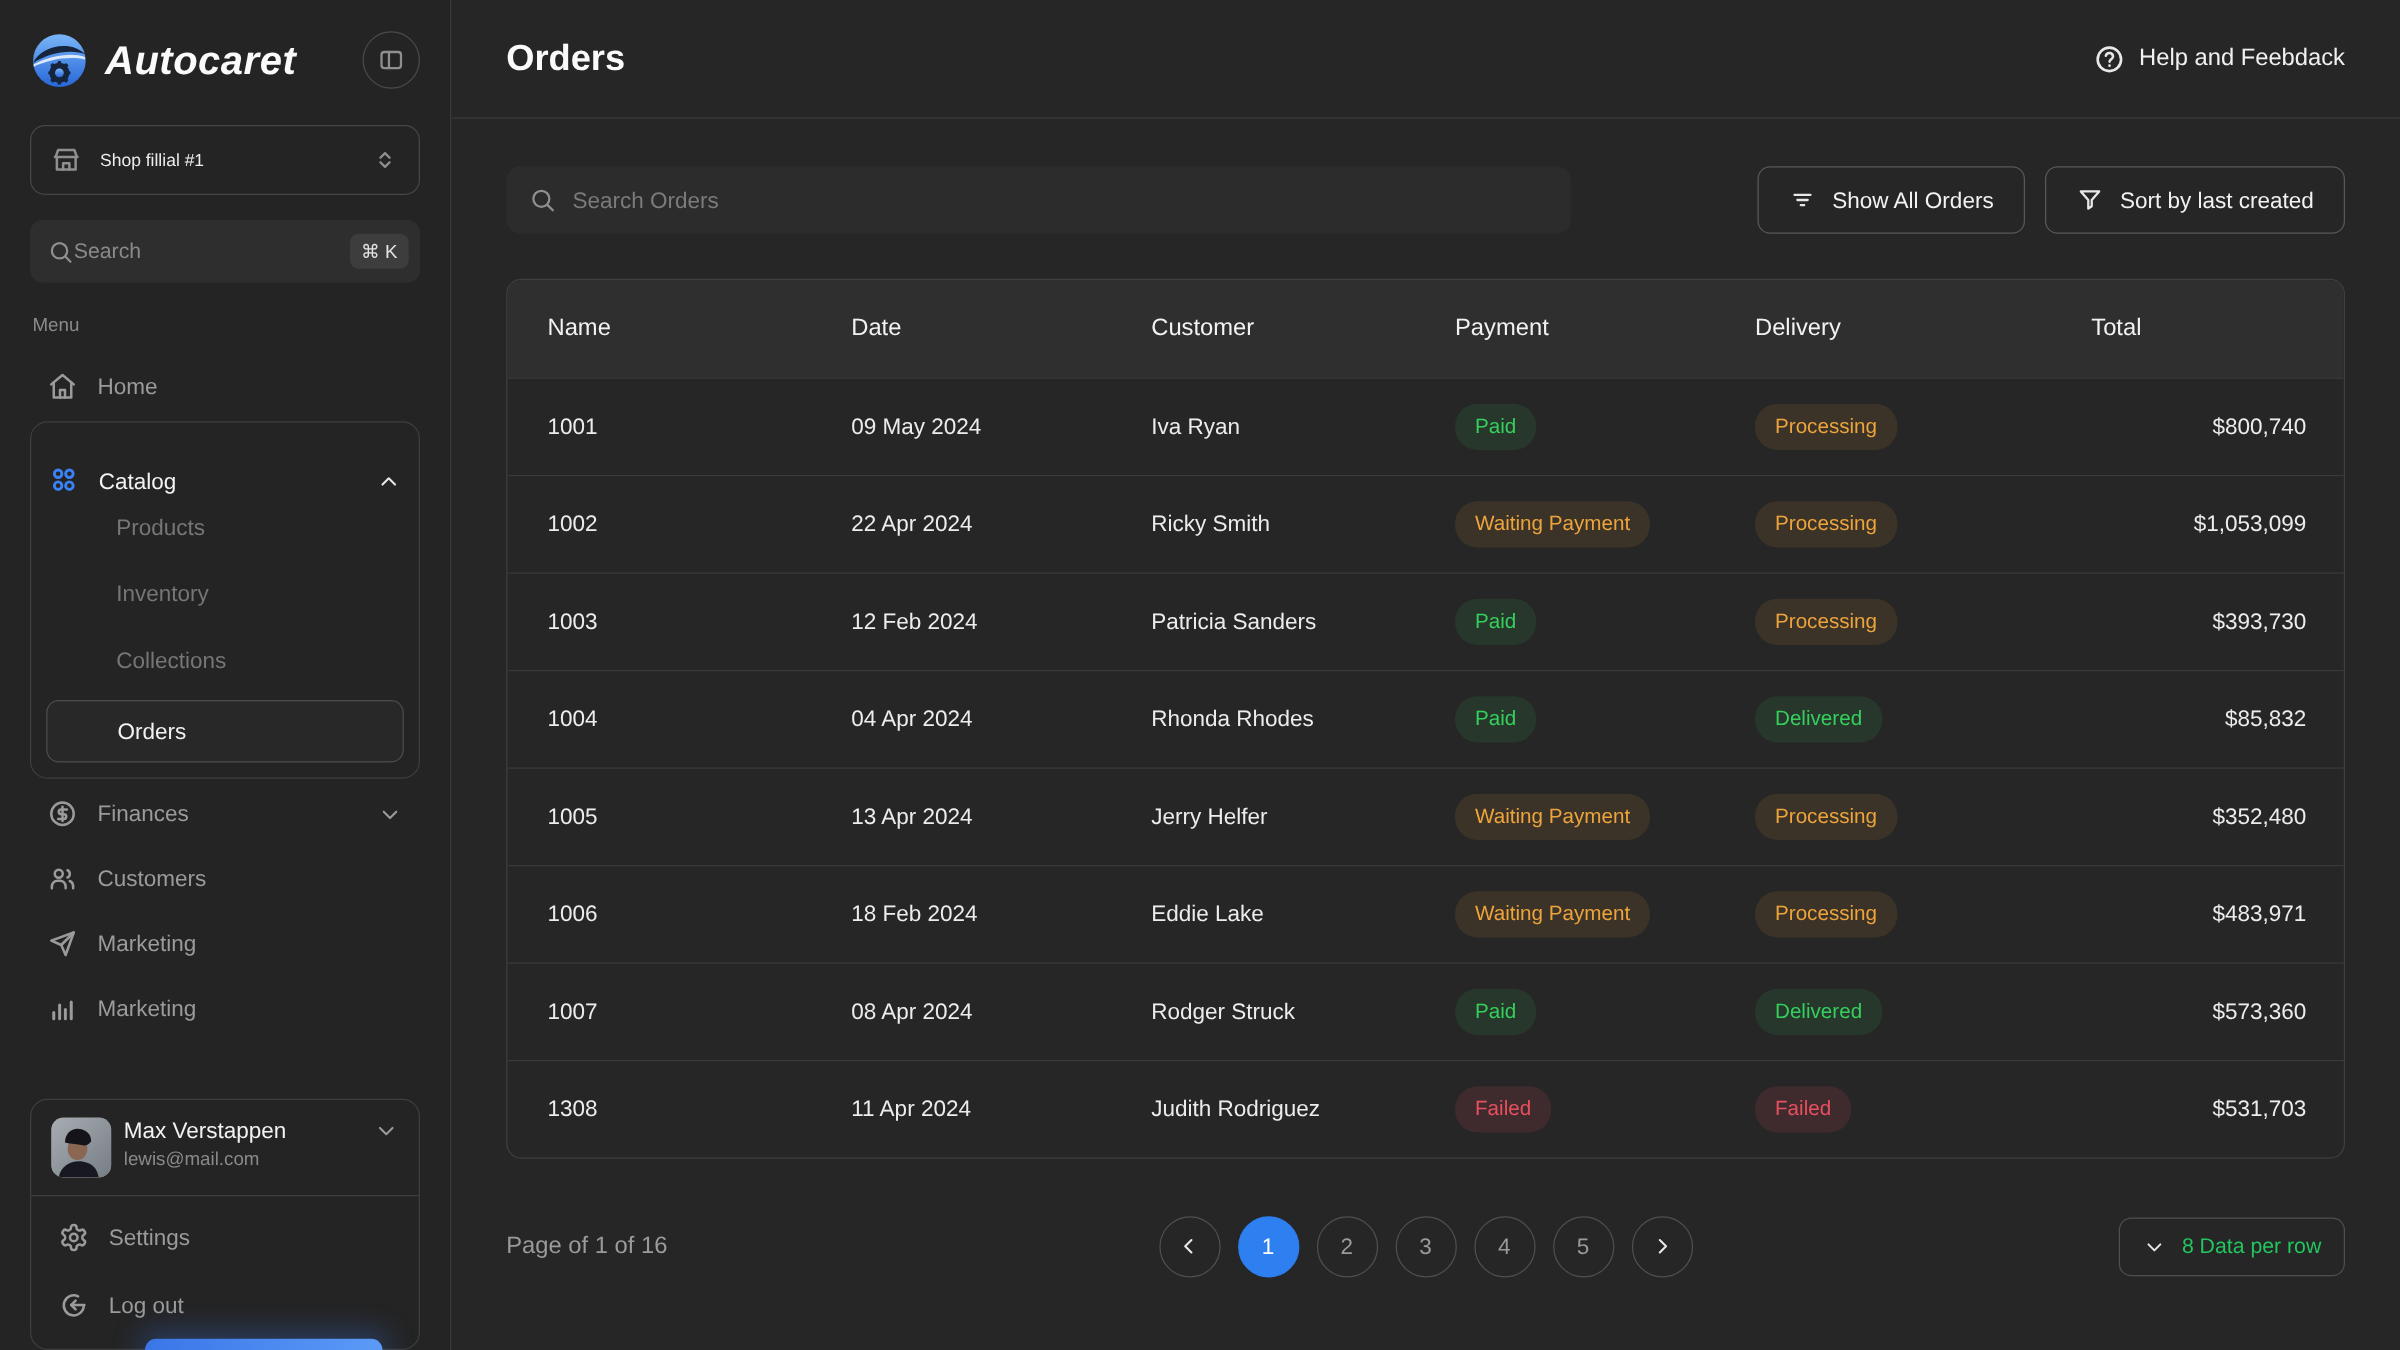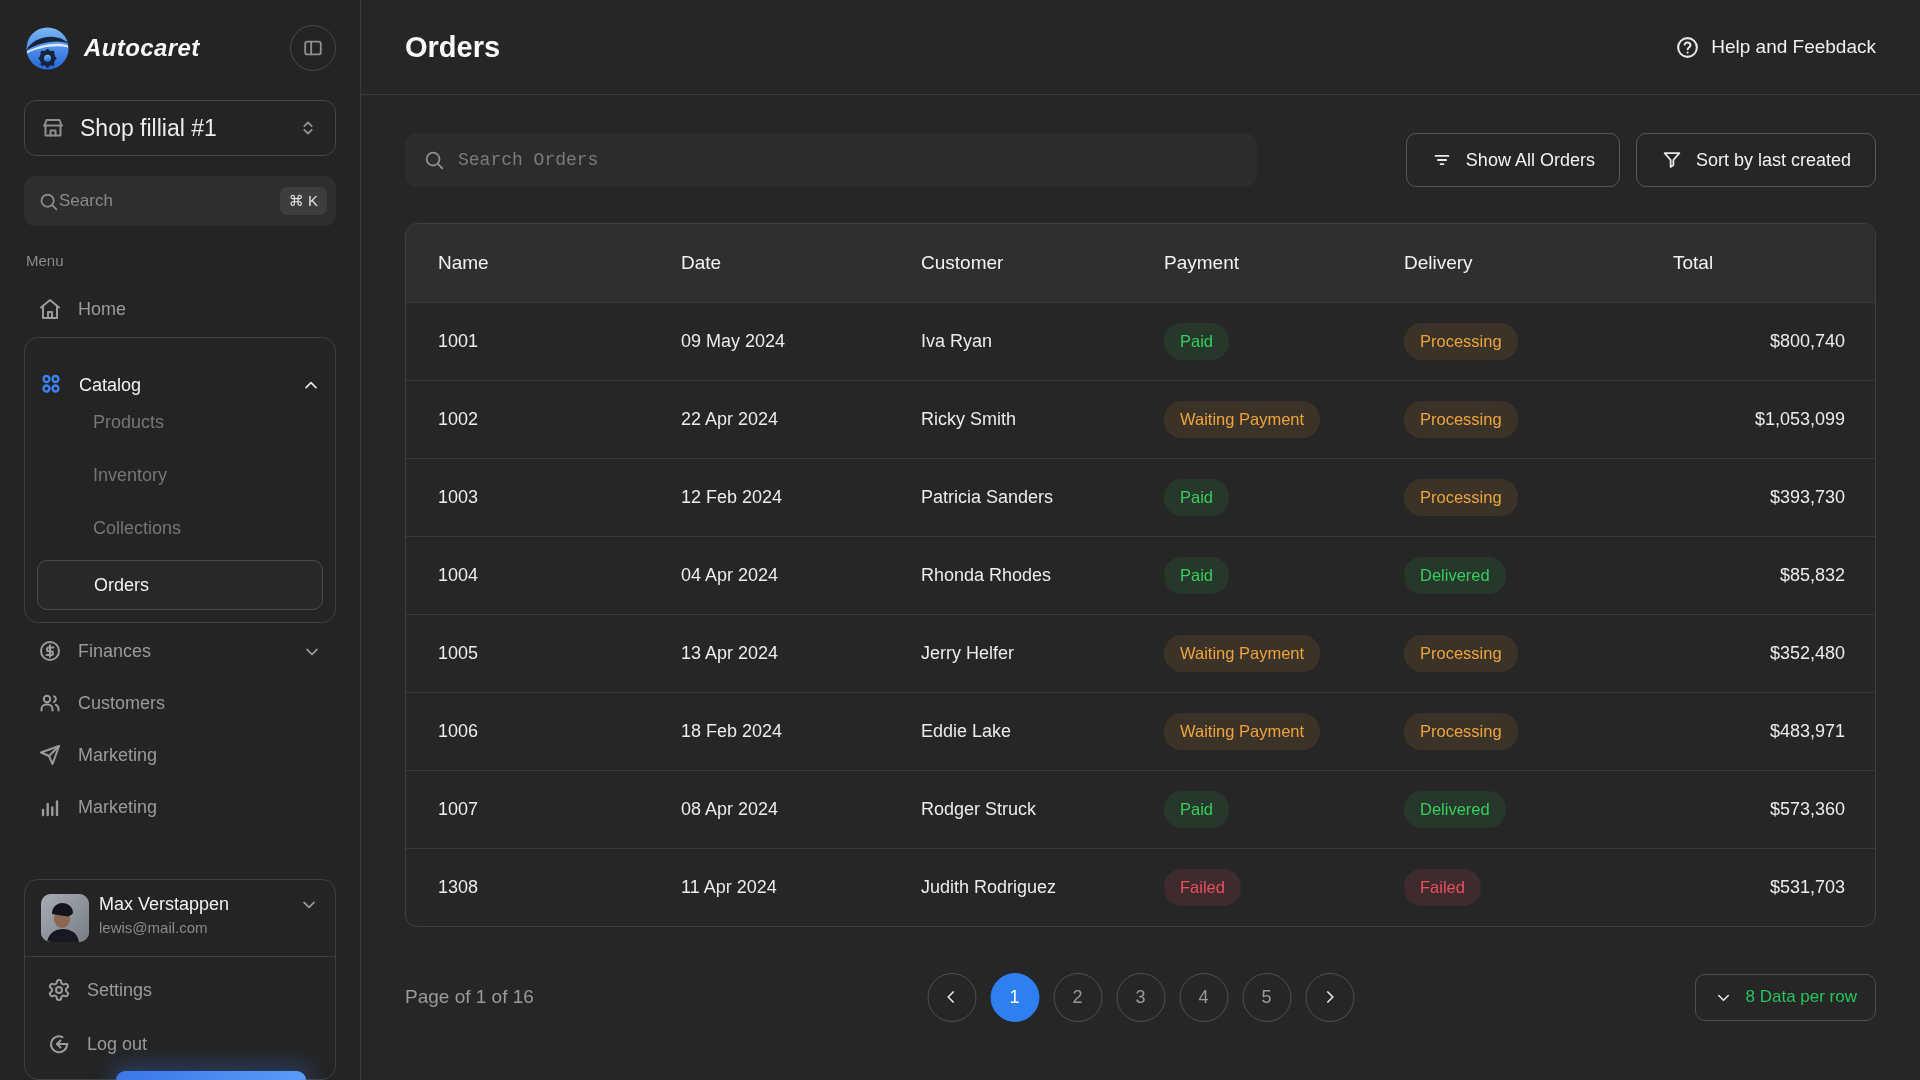--- a/index.html
+++ b/index.html
@@ -12,7 +12,7 @@
            padding:20px 24px 0;position:relative;display:flex;flex-direction:column}
   .logo-row{display:flex;align-items:center;gap:13px;height:56px;margin-bottom:24px}
   .logo{width:47px;height:47px;flex:none}
-  .brand{font-size:24px;font-weight:700;font-style:italic;letter-spacing:.4px;color:#fafafa}
+  .brand{font-size:32px;font-weight:700;font-style:italic;letter-spacing:.4px;color:#fafafa}
   .collapse-btn{margin-left:auto;width:46px;height:46px;border-radius:50%;border:1px solid #4a4a4a;
                 background:transparent;display:flex;align-items:center;justify-content:center;cursor:pointer}
   .shop-select{display:flex;align-items:center;gap:15px;height:56px;border:1px solid #474747;border-radius:12px;

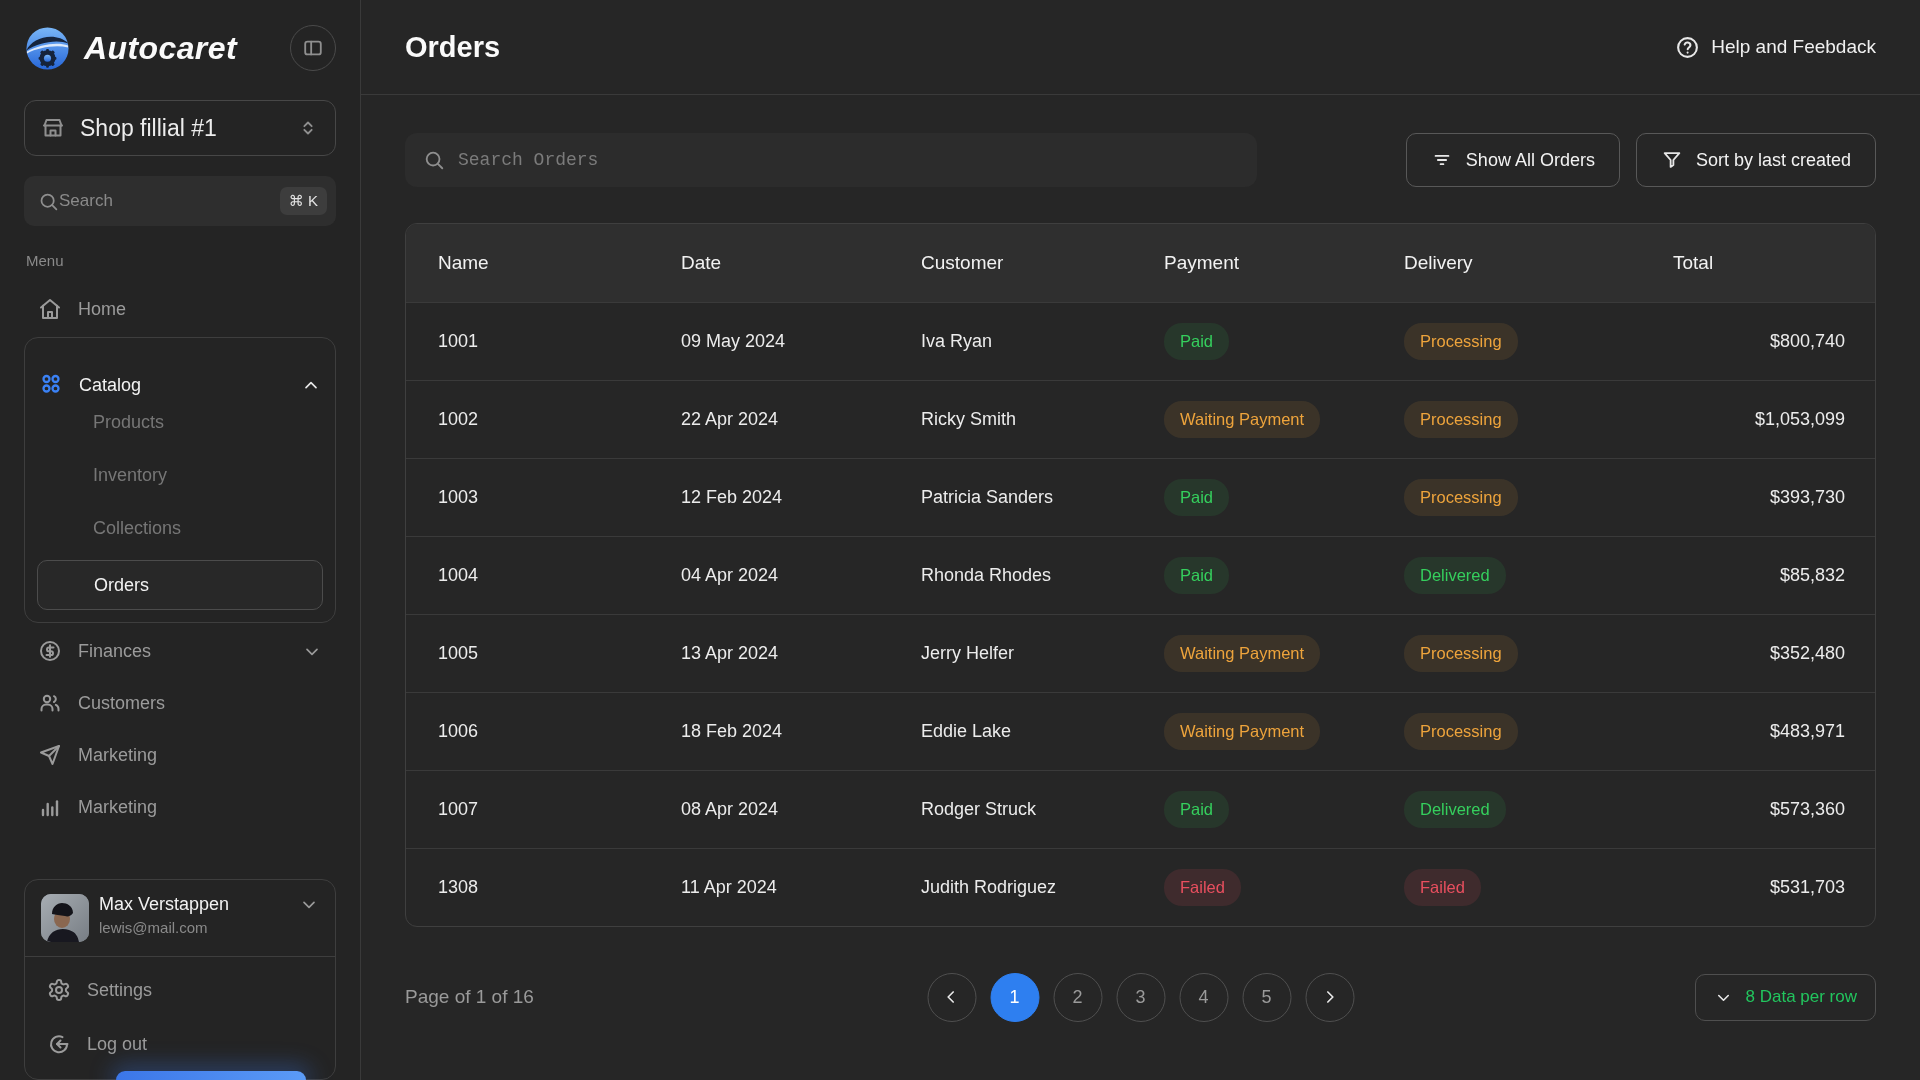--- a/index.html
+++ b/index.html
@@ -16,7 +16,7 @@
   .collapse-btn{margin-left:auto;width:46px;height:46px;border-radius:50%;border:1px solid #4a4a4a;
                 background:transparent;display:flex;align-items:center;justify-content:center;cursor:pointer}
   .shop-select{display:flex;align-items:center;gap:15px;height:56px;border:1px solid #474747;border-radius:12px;
-               background:transparent;padding:0 16px;margin-bottom:20px;color:#ececec;font-size:23px;width:100%;cursor:pointer}
+               background:transparent;padding:0 16px;margin-bottom:20px;color:#ececec;font-size:14px;width:100%;cursor:pointer}
   .shop-select .chev{margin-left:auto}
   .side-search{display:flex;align-items:center;gap:0;height:50px;background:#2e2e2e;border-radius:10px;
                padding:0 9px 0 14px;margin-bottom:26px;cursor:text}

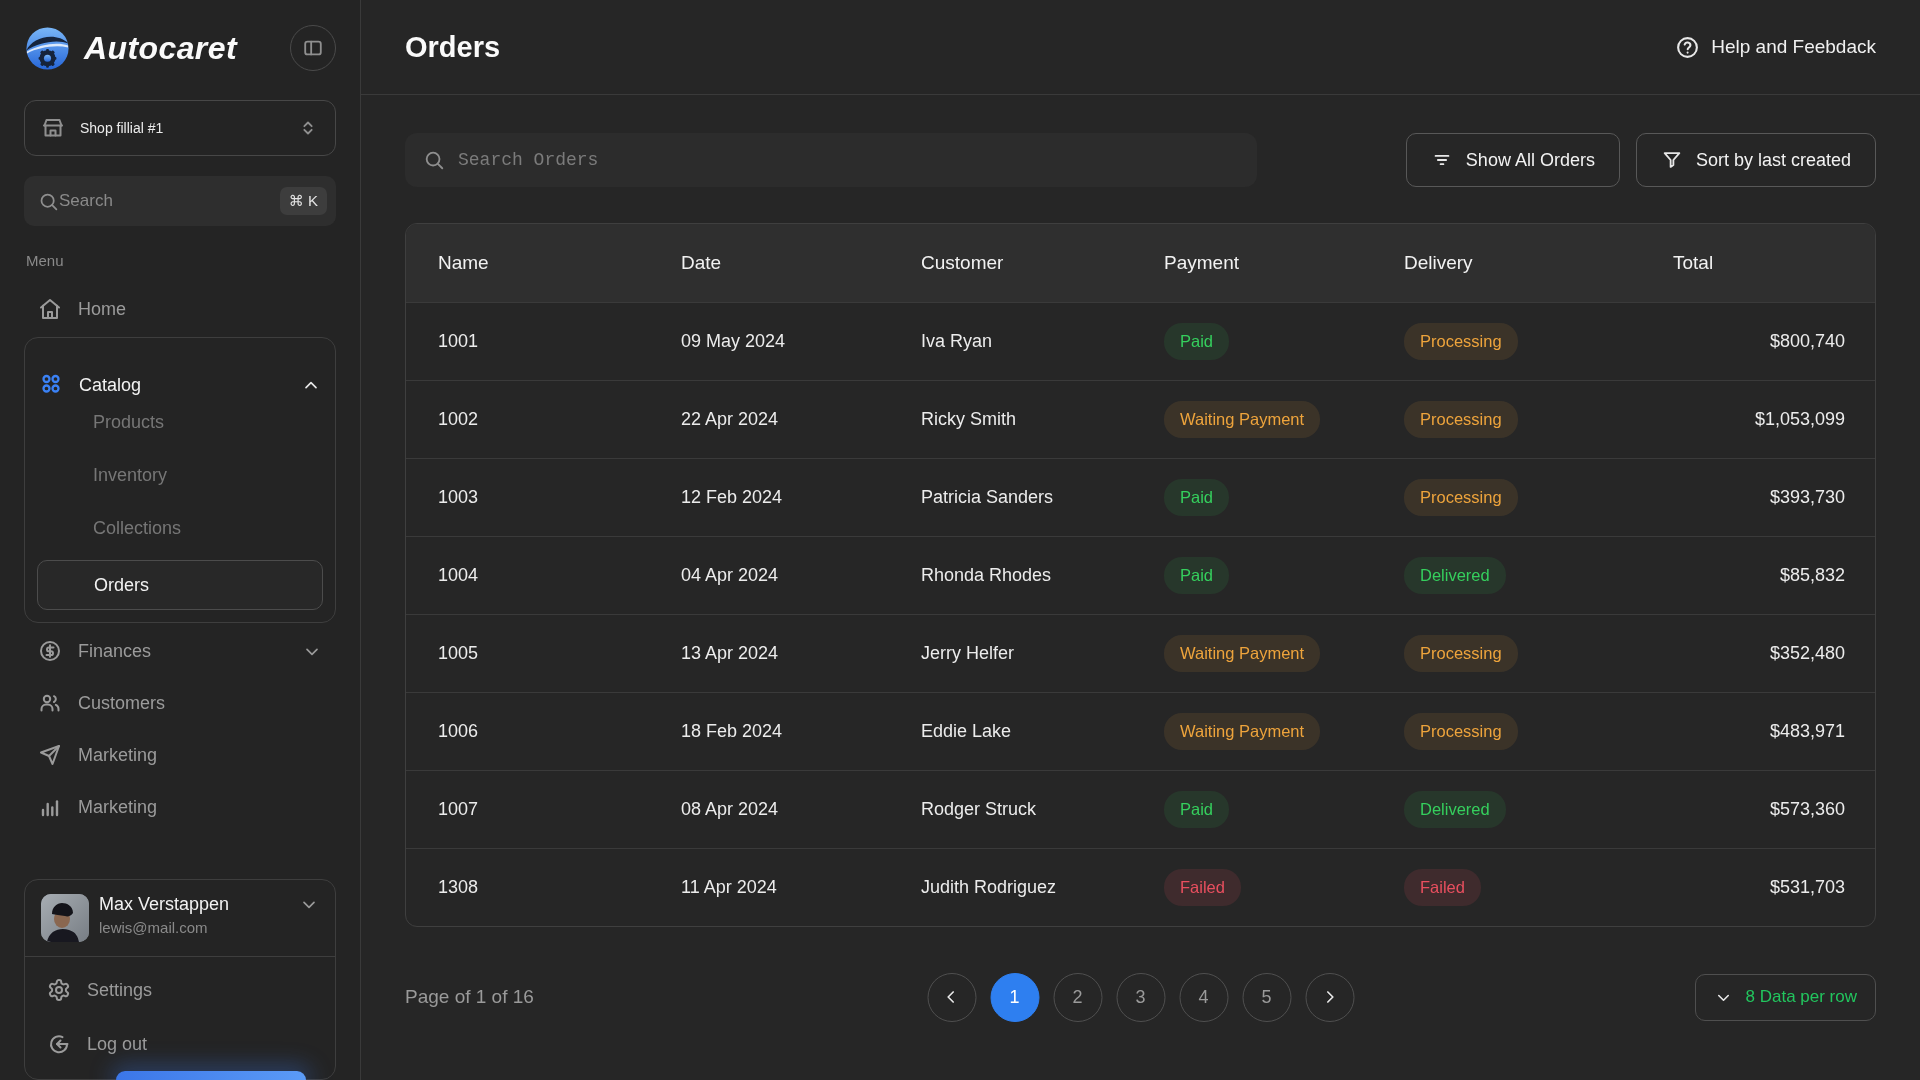--- a/index.html
+++ b/index.html
@@ -58,7 +58,7 @@
   .toolbar{display:flex;align-items:center;margin-bottom:36px}
   .search-orders{width:852px;height:54px;background:#2c2c2c;border-radius:12px;display:flex;align-items:center;
                  gap:13px;padding:0 18px;cursor:text}
-  .search-orders input{flex:1;background:none;border:none;outline:none;font-size:18px;color:#e5e5e5;font-family:Liberation Mono, monospace}
+  .search-orders input{flex:1;background:none;border:none;outline:none;font-size:18px;color:#e5e5e5;font-family:Liberation Sans, sans-serif}
   .search-orders input::placeholder{color:#7b7b7b}
   .toolbar-spacer{flex:1}
   .tool-btn{height:54px;border:1px solid #585858;border-radius:10px;background:transparent;color:#f2f2f2;

